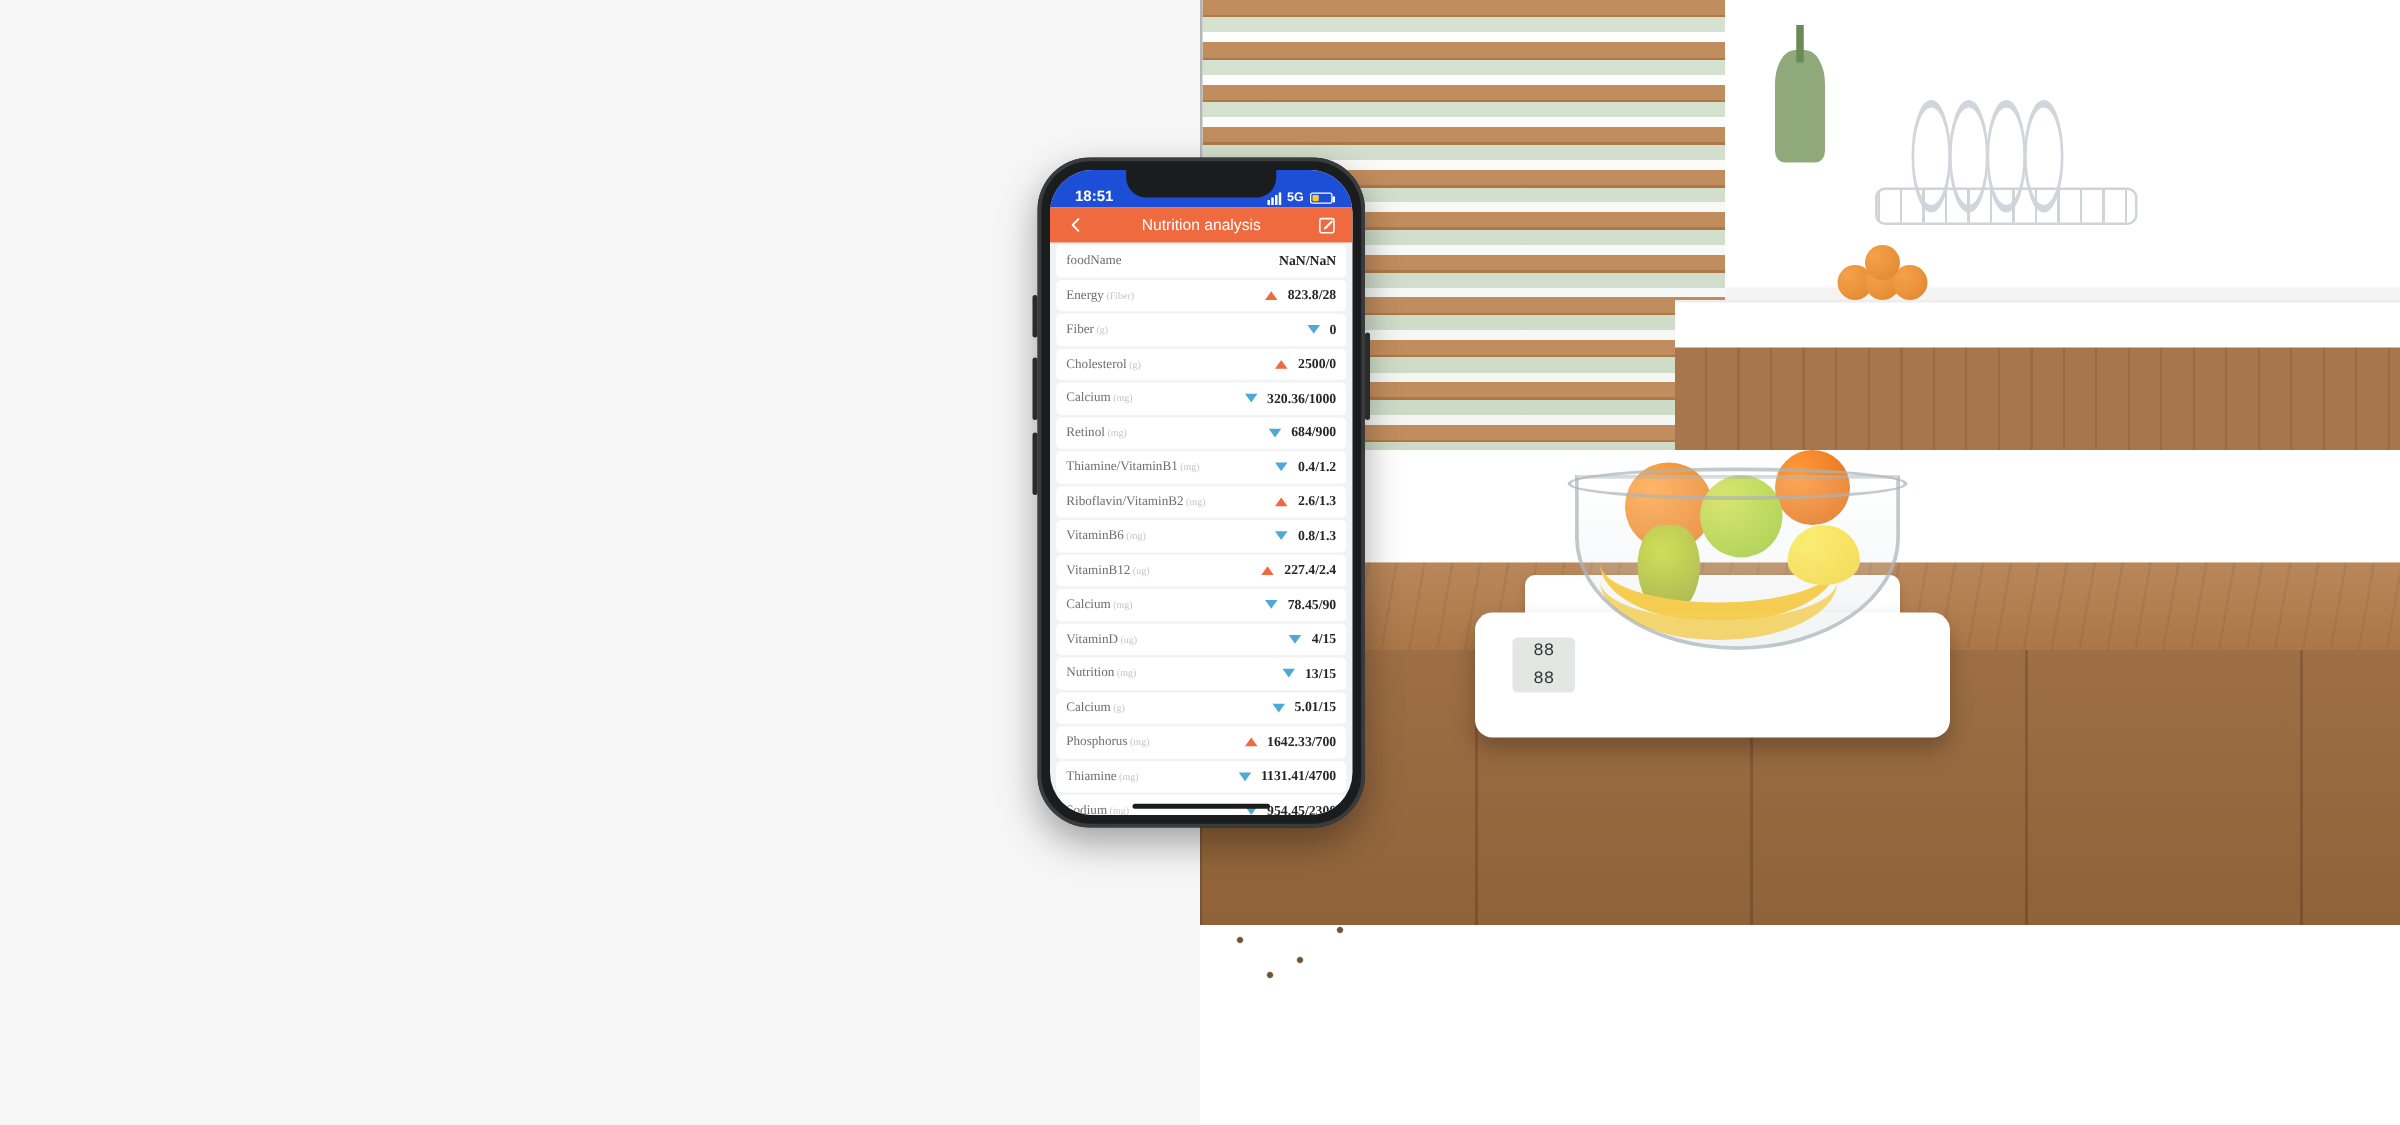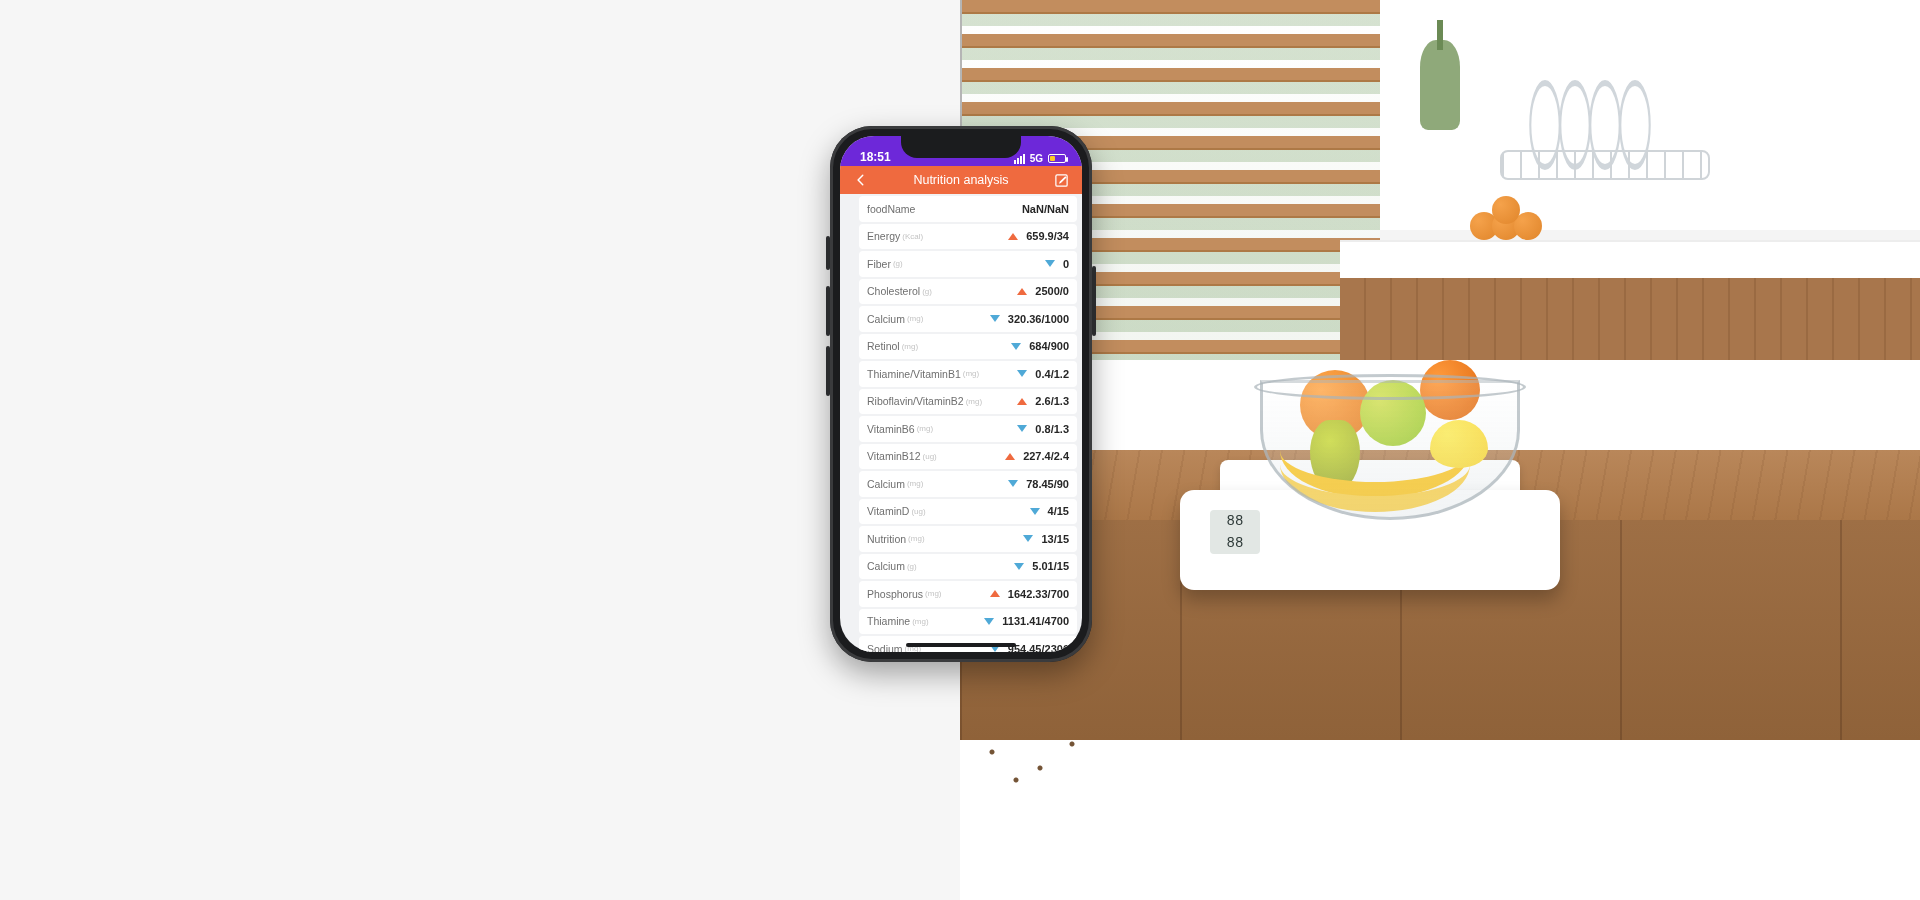--- a/index.html
+++ b/index.html
@@ -211,7 +211,7 @@
   }
 
   .statusbar {
-    height:30px; background:#6d28d9; color:#fff;
+    height:30px; background:#1d4ed8; color:#fff;
     display:flex; align-items:flex-end; justify-content:space-between;
     padding: 0 16px 2px 20px; font-size:12px; font-weight:600;
   }

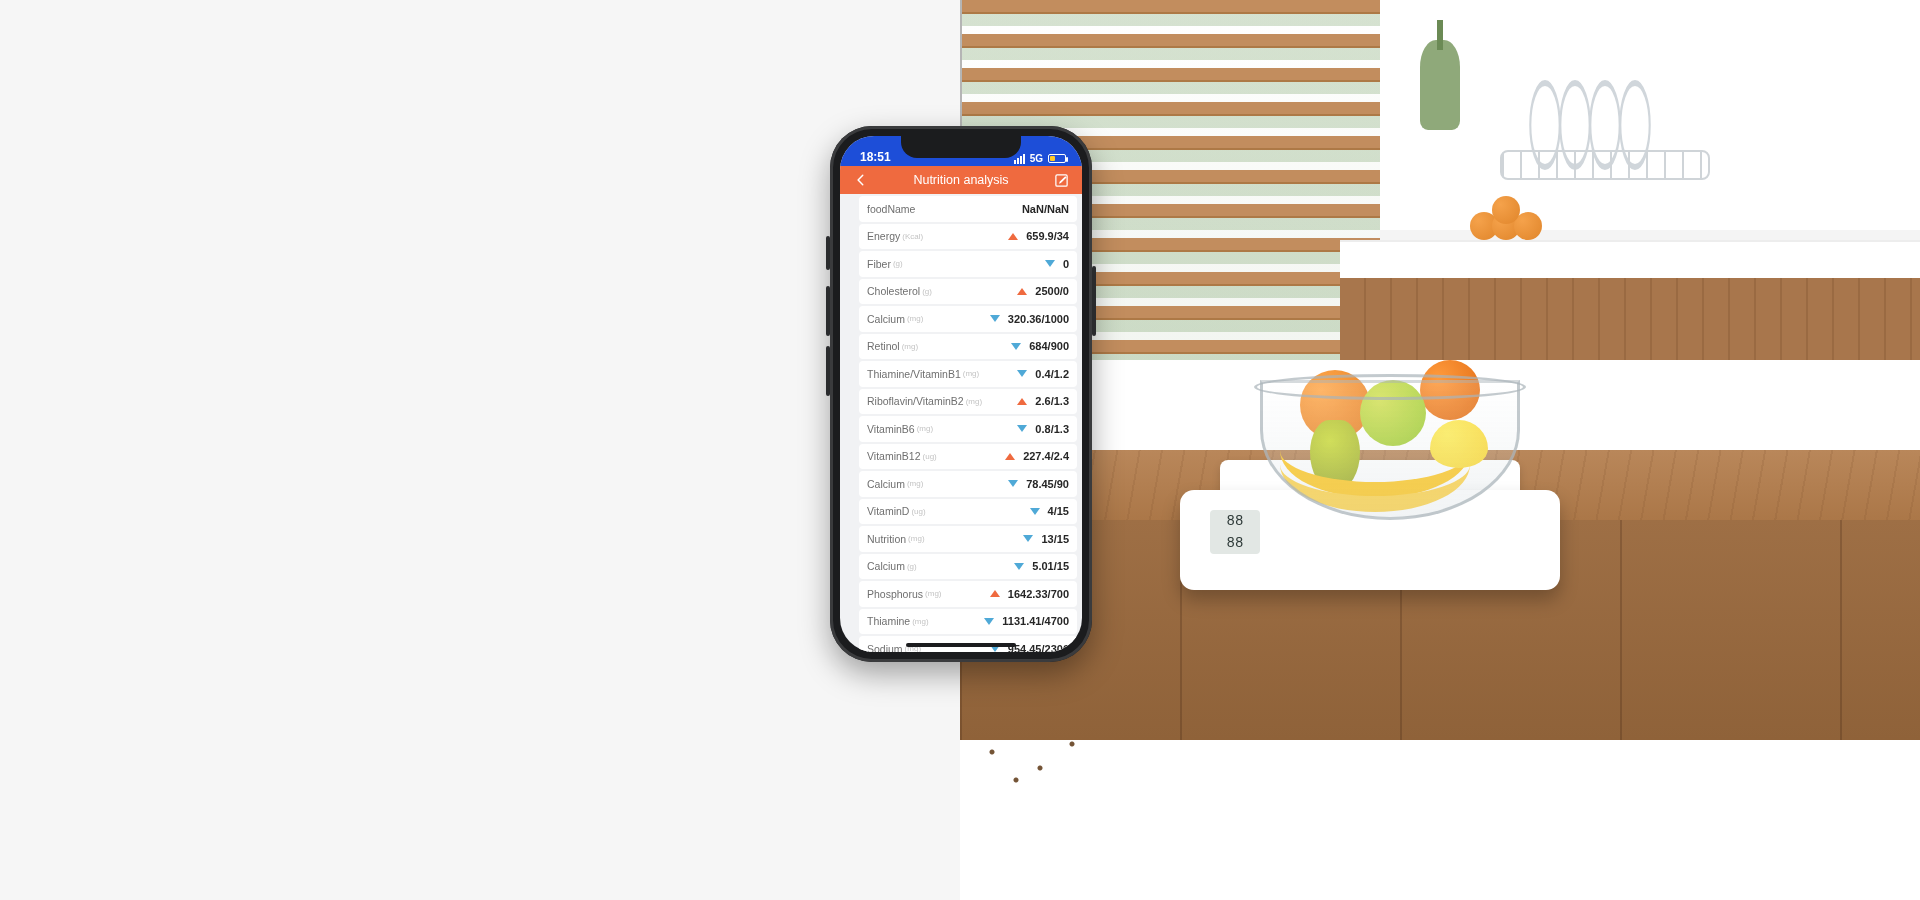--- a/index.html
+++ b/index.html
@@ -233,7 +233,7 @@
   }
   .titlebar .back, .titlebar .edit { width:18px; height:18px; display:flex; align-items:center; justify-content:center; }
 
-  .list { position:absolute; top:58px; bottom:0; left:0; right:0; overflow:hidden; padding:2px 5px 10px 19px; }
+  .list { position:absolute; top:58px; bottom:0; left:0; right:0; overflow:hidden; padding:2px 5px 10px 5px;font-family:Liberation Serif, serif; }
   .row {
     background:#ffffff; border-radius:4px; margin-bottom:2px;
     height:25.5px; display:flex; align-items:center;

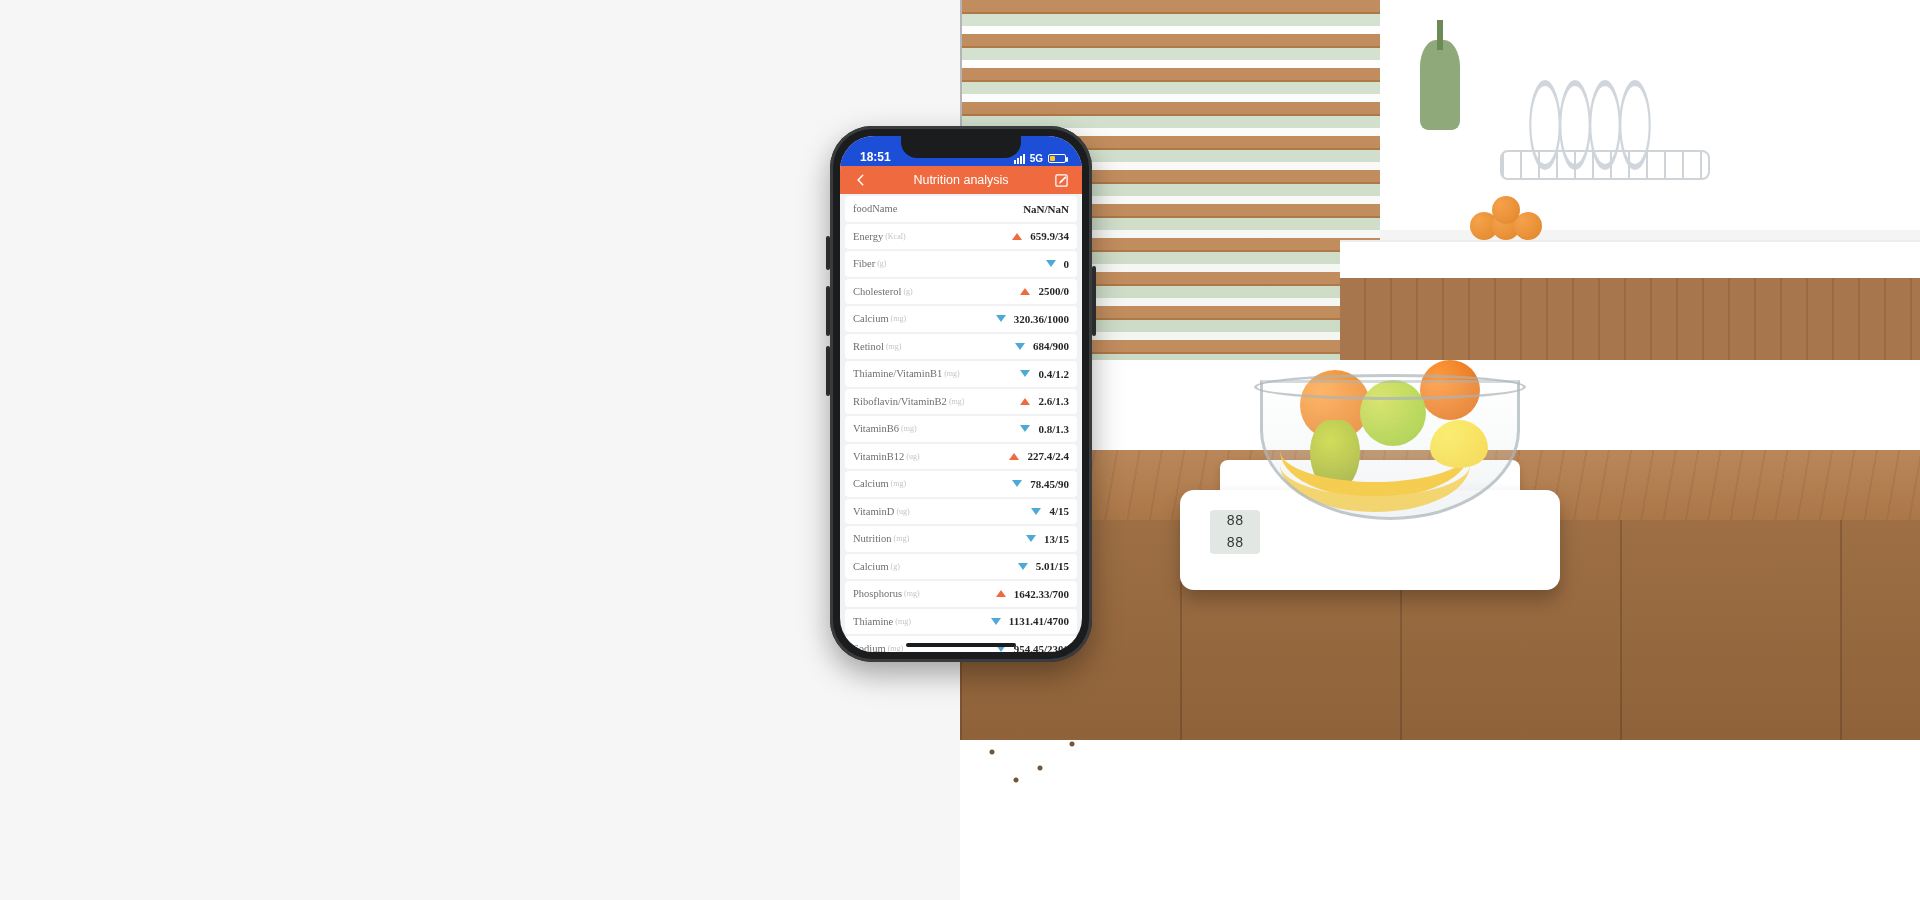--- a/index.html
+++ b/index.html
@@ -353,7 +353,7 @@
         </div>
         <div class="row">
           <span class="name">Energy</span>
-          <span class="unit">(Kcal)</span>
+          <span class="unit">(Fiber)</span>
           <span class="spacer"></span>
           <span class="tri up"></span>
           <span class="val">659.9/34</span>

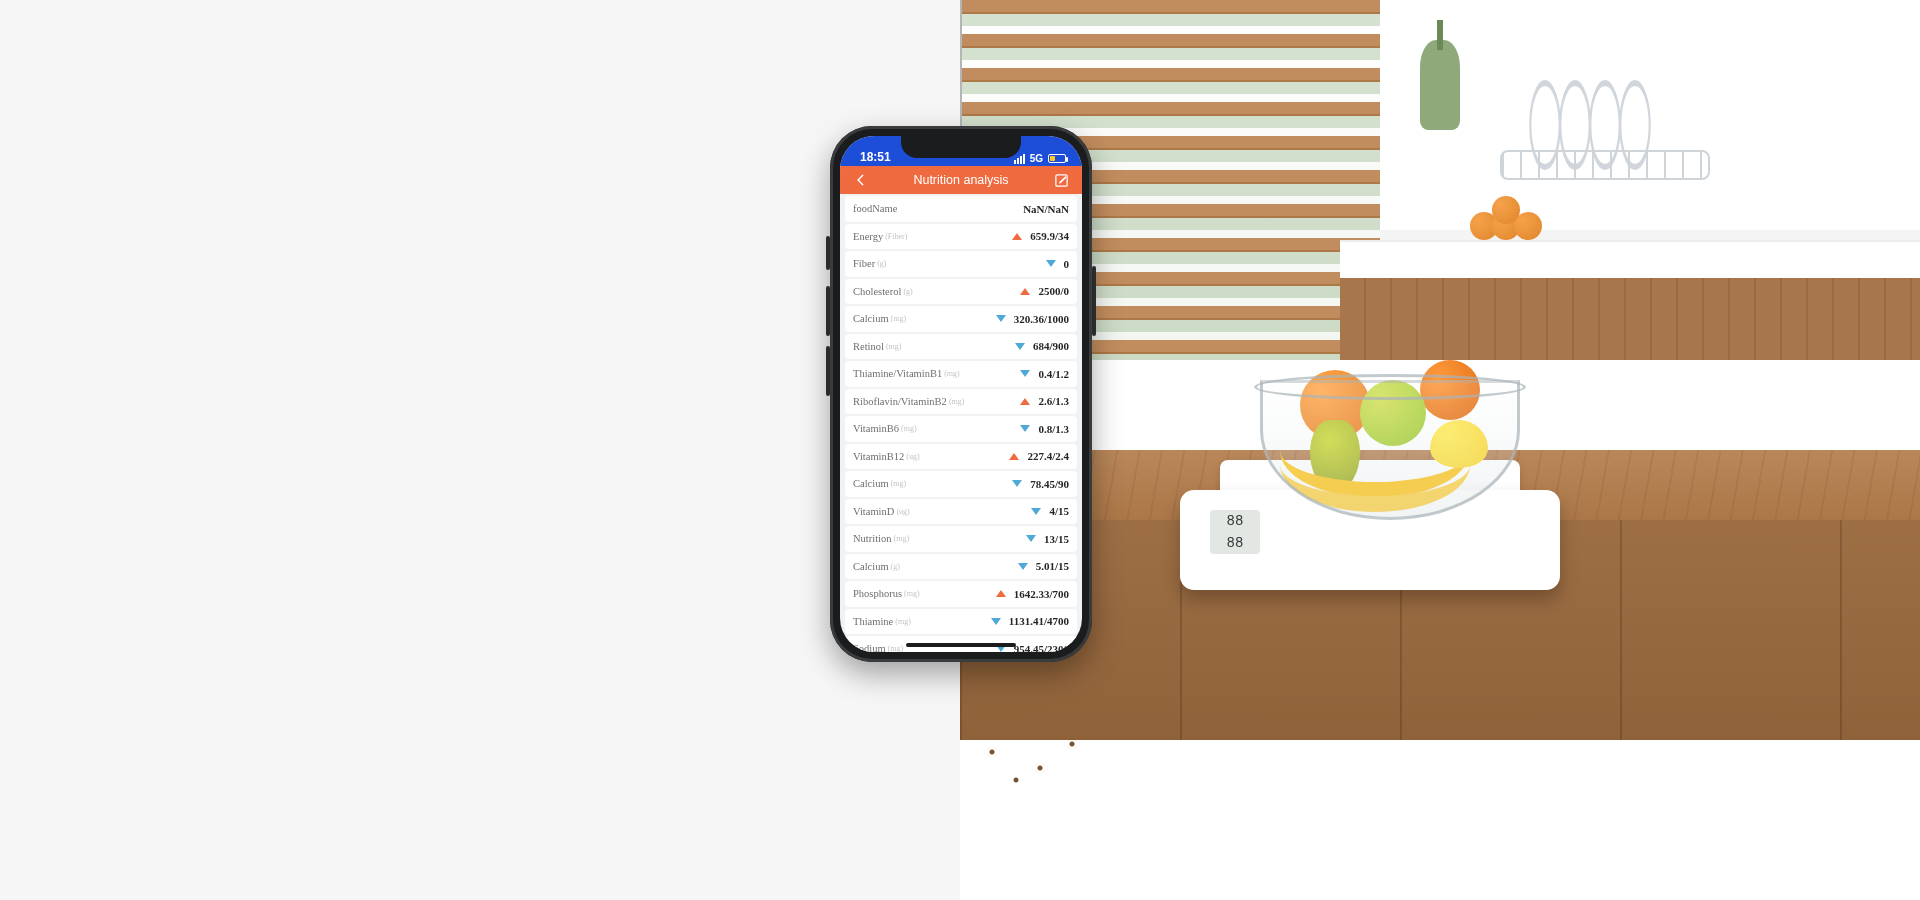--- a/index.html
+++ b/index.html
@@ -356,7 +356,7 @@
           <span class="unit">(Fiber)</span>
           <span class="spacer"></span>
           <span class="tri up"></span>
-          <span class="val">659.9/34</span>
+          <span class="val">823.8/28</span>
         </div>
         <div class="row">
           <span class="name">Fiber</span>

